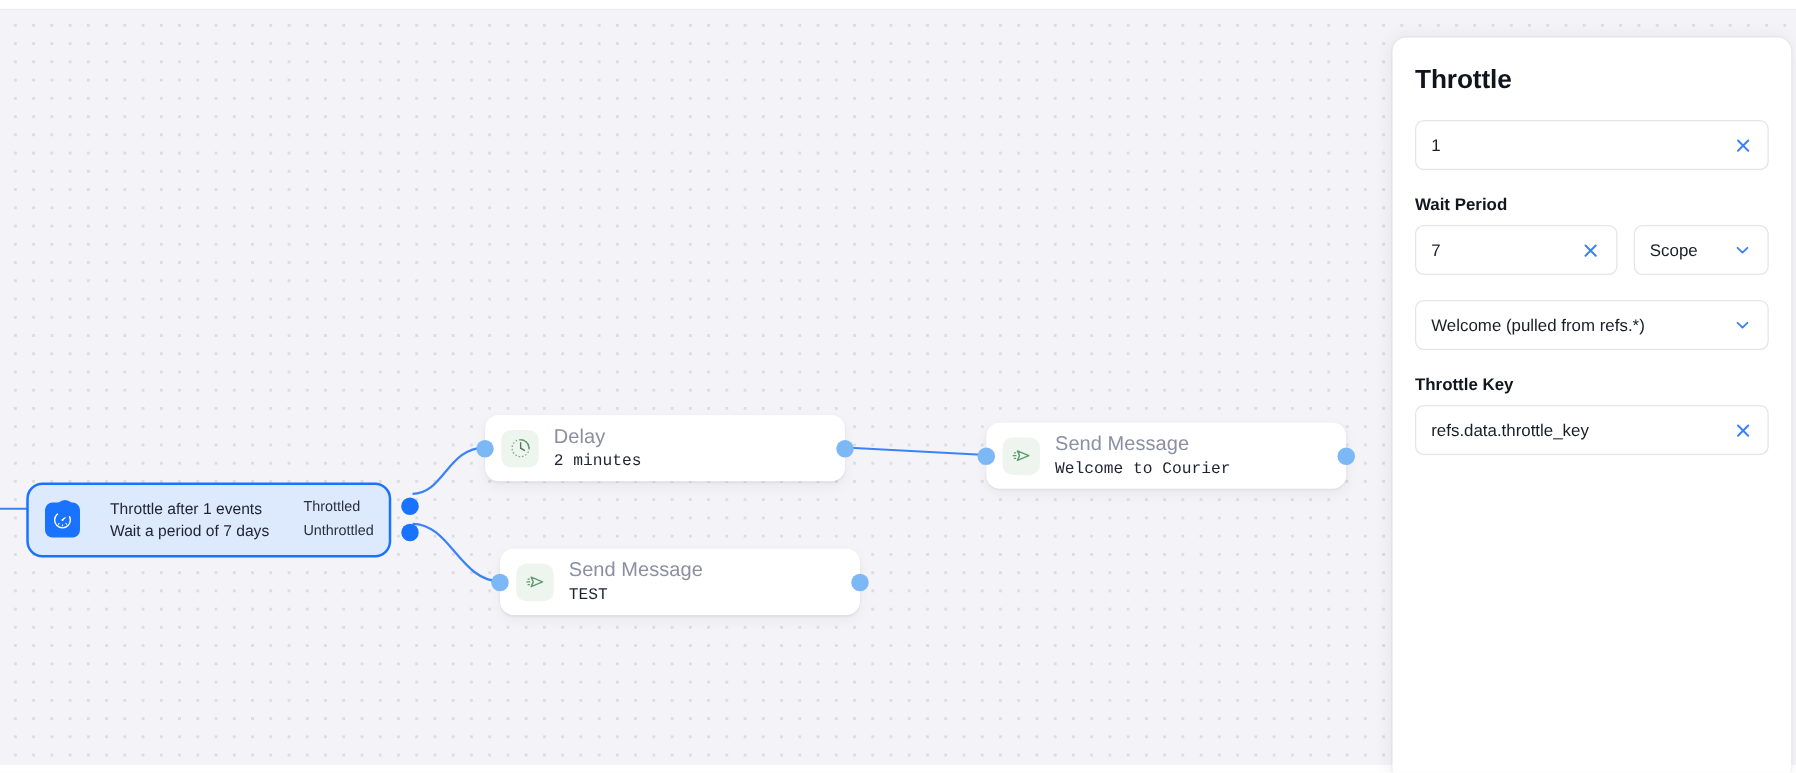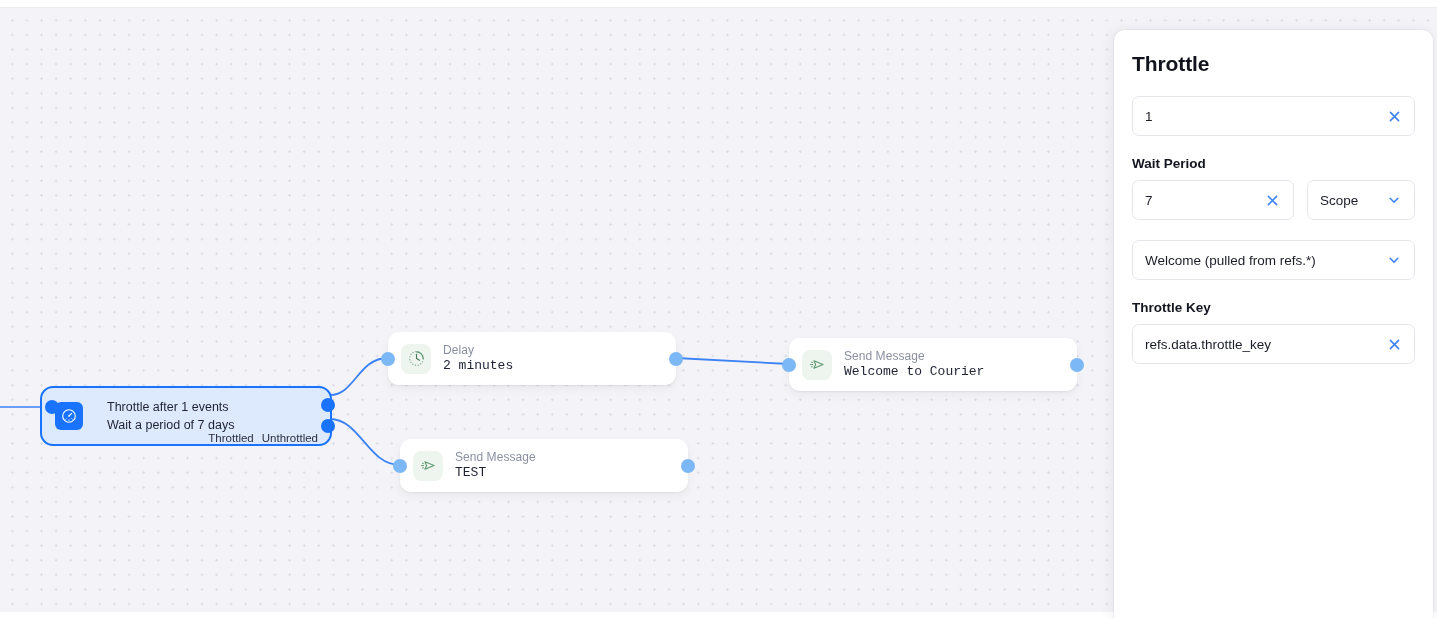--- a/index.html
+++ b/index.html
@@ -85,7 +85,7 @@
   .node-icon.green { background: #eef5ee; }
   .node-text { display: flex; flex-direction: column; gap: 3px; line-height: 1.05; }
   .node-title {
-    font-size: 12px;
+    font-size: 16px;
     color: #8a90a2;
     letter-spacing: 0.05px;
   }

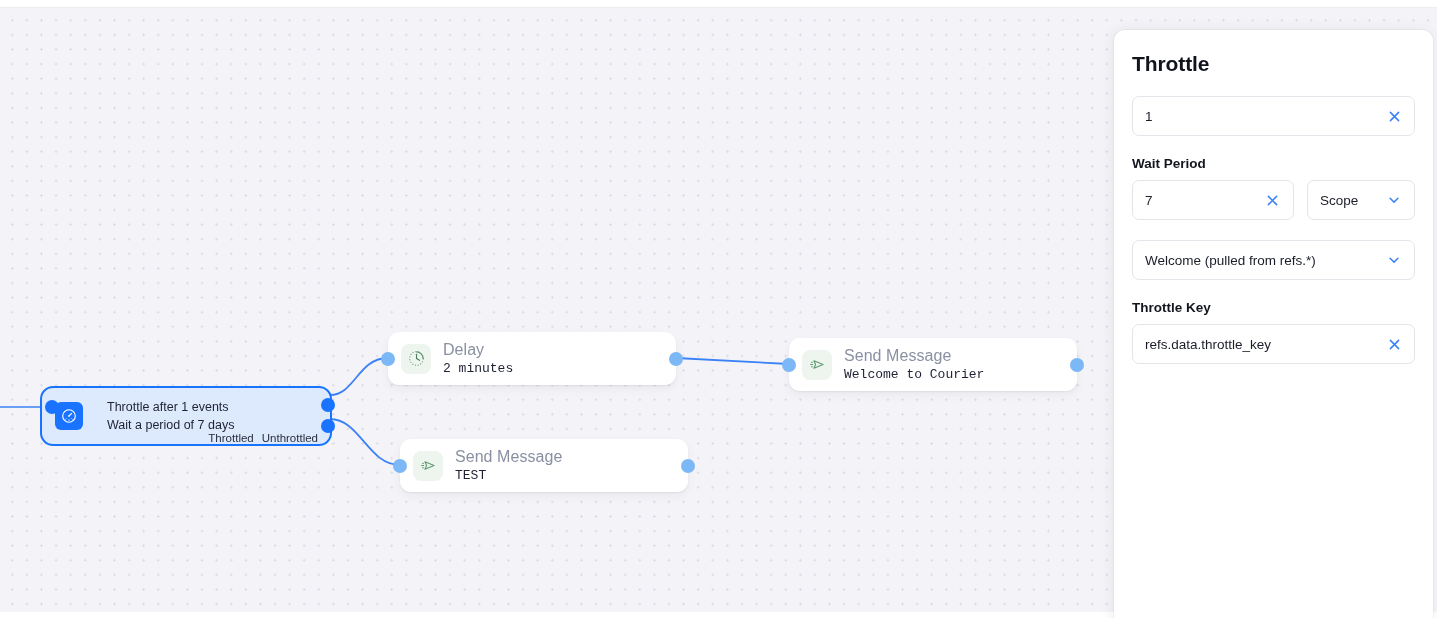--- a/index.html
+++ b/index.html
@@ -97,7 +97,7 @@
 
   
   #node-throttle {
-    left: 40px; top: 378px;
+    left: 21px; top: 378px;
     width: 292px; height: 60px;
     background: #ddeafd;
     border: 2.5px solid #1a73ff;

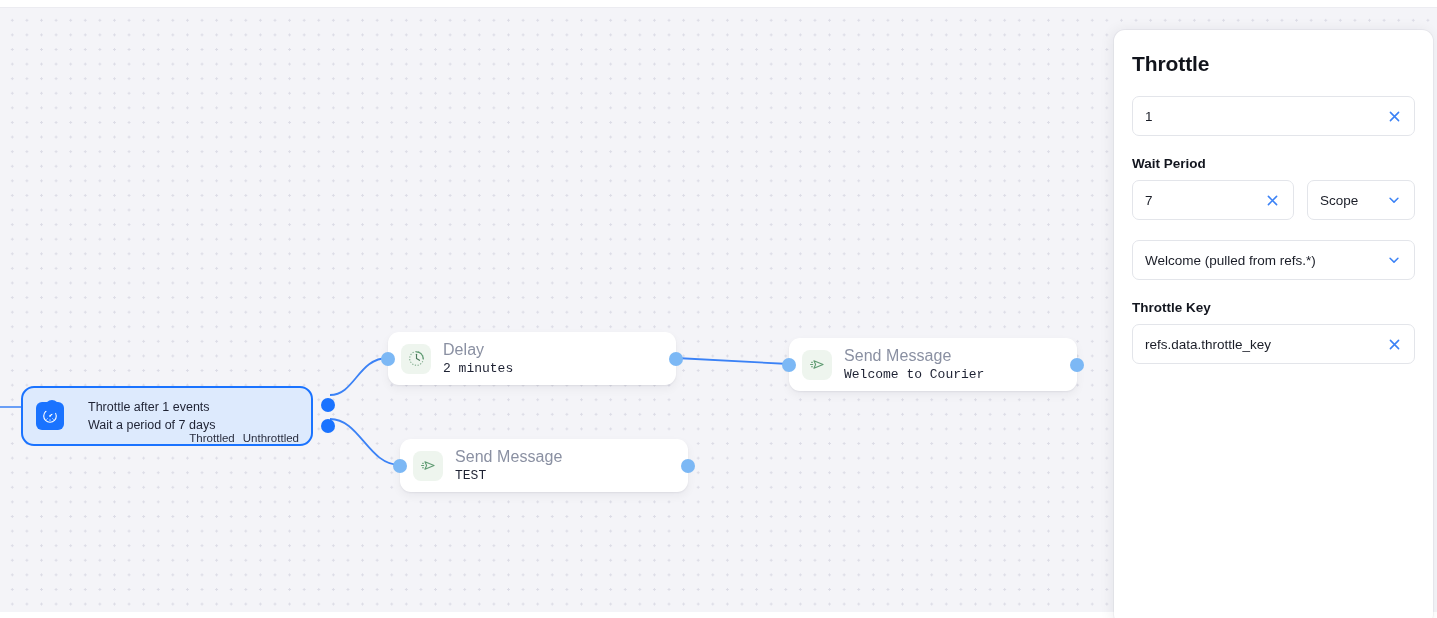--- a/index.html
+++ b/index.html
@@ -122,10 +122,10 @@
     position: absolute;
     right: 12px;
     top: 0; bottom: 0;
-    display: flex; flex-direction: row;
+    display: flex; flex-direction: column;
     justify-content: center;
     gap: 8px;
-    align-items: flex-end;
+    align-items: flex-start;
   }
   .out-label {
     font-size: 11.5px;

